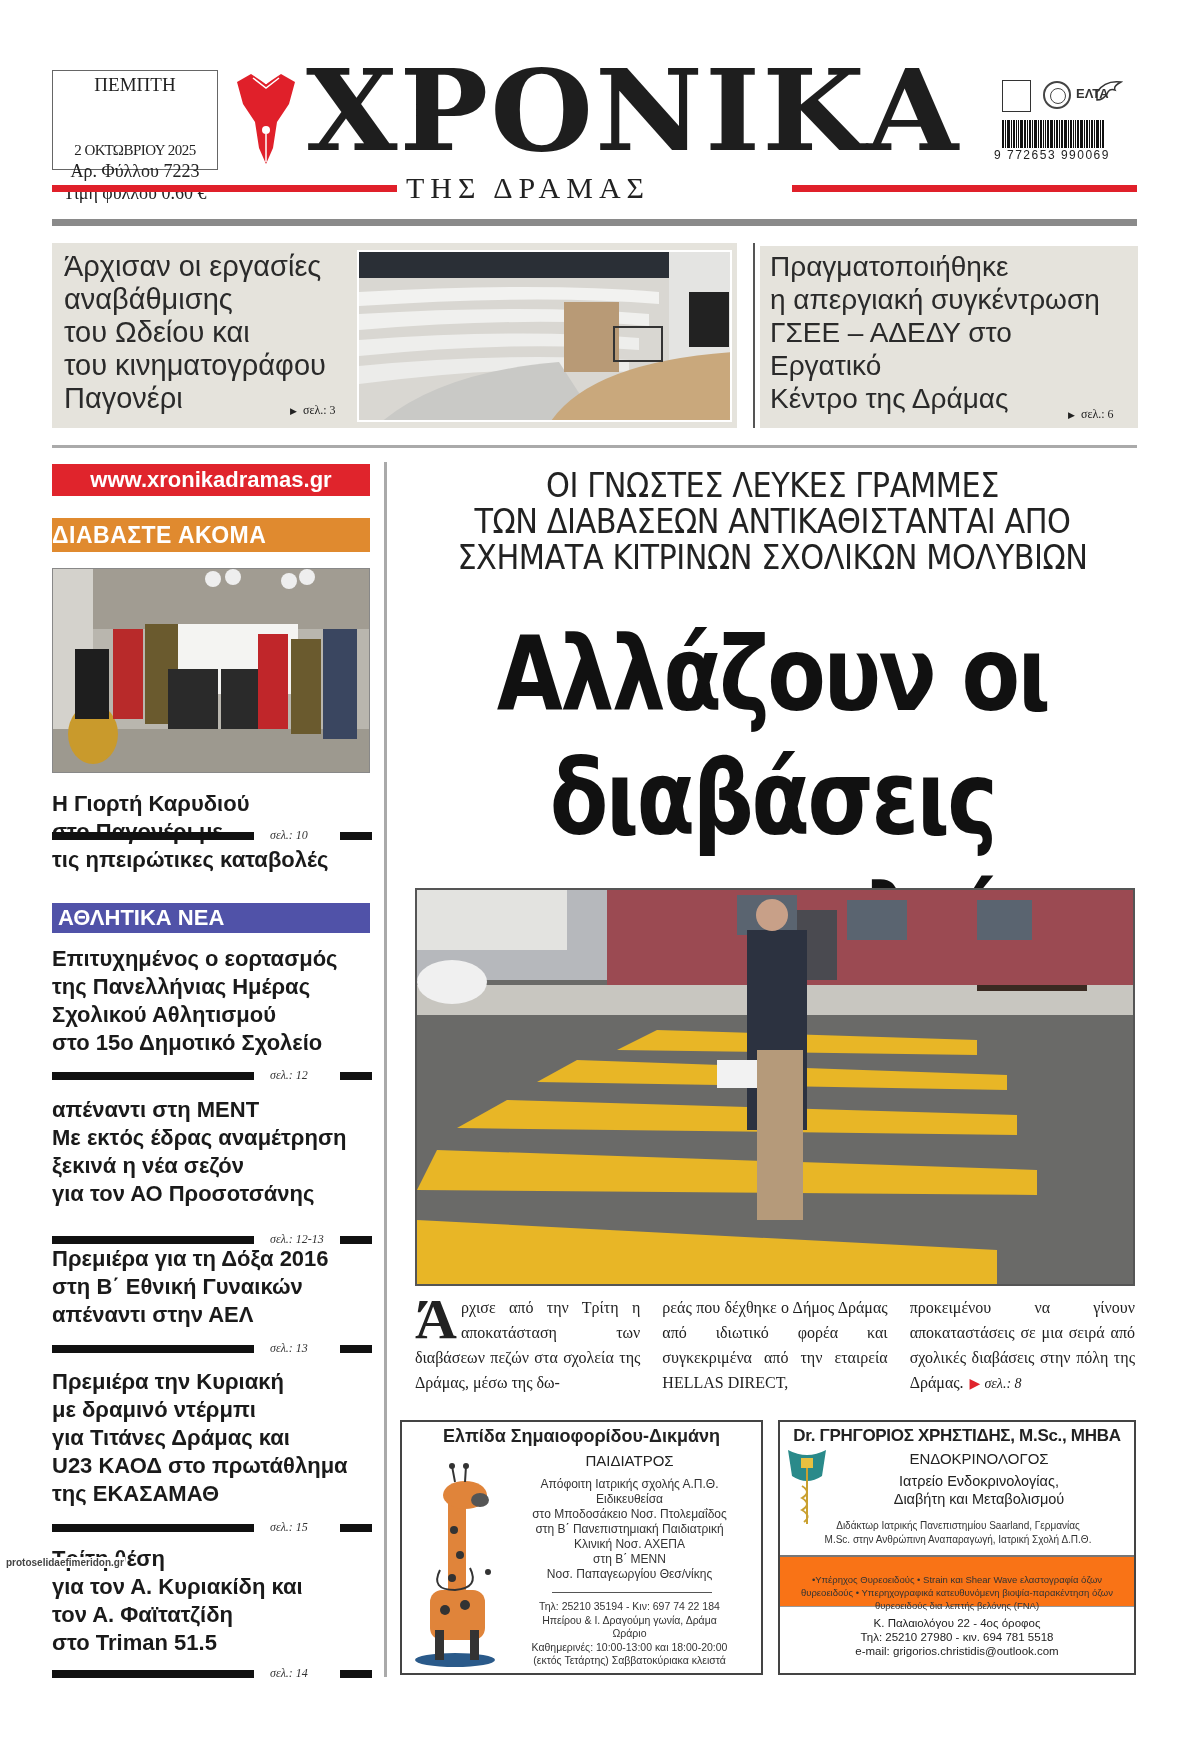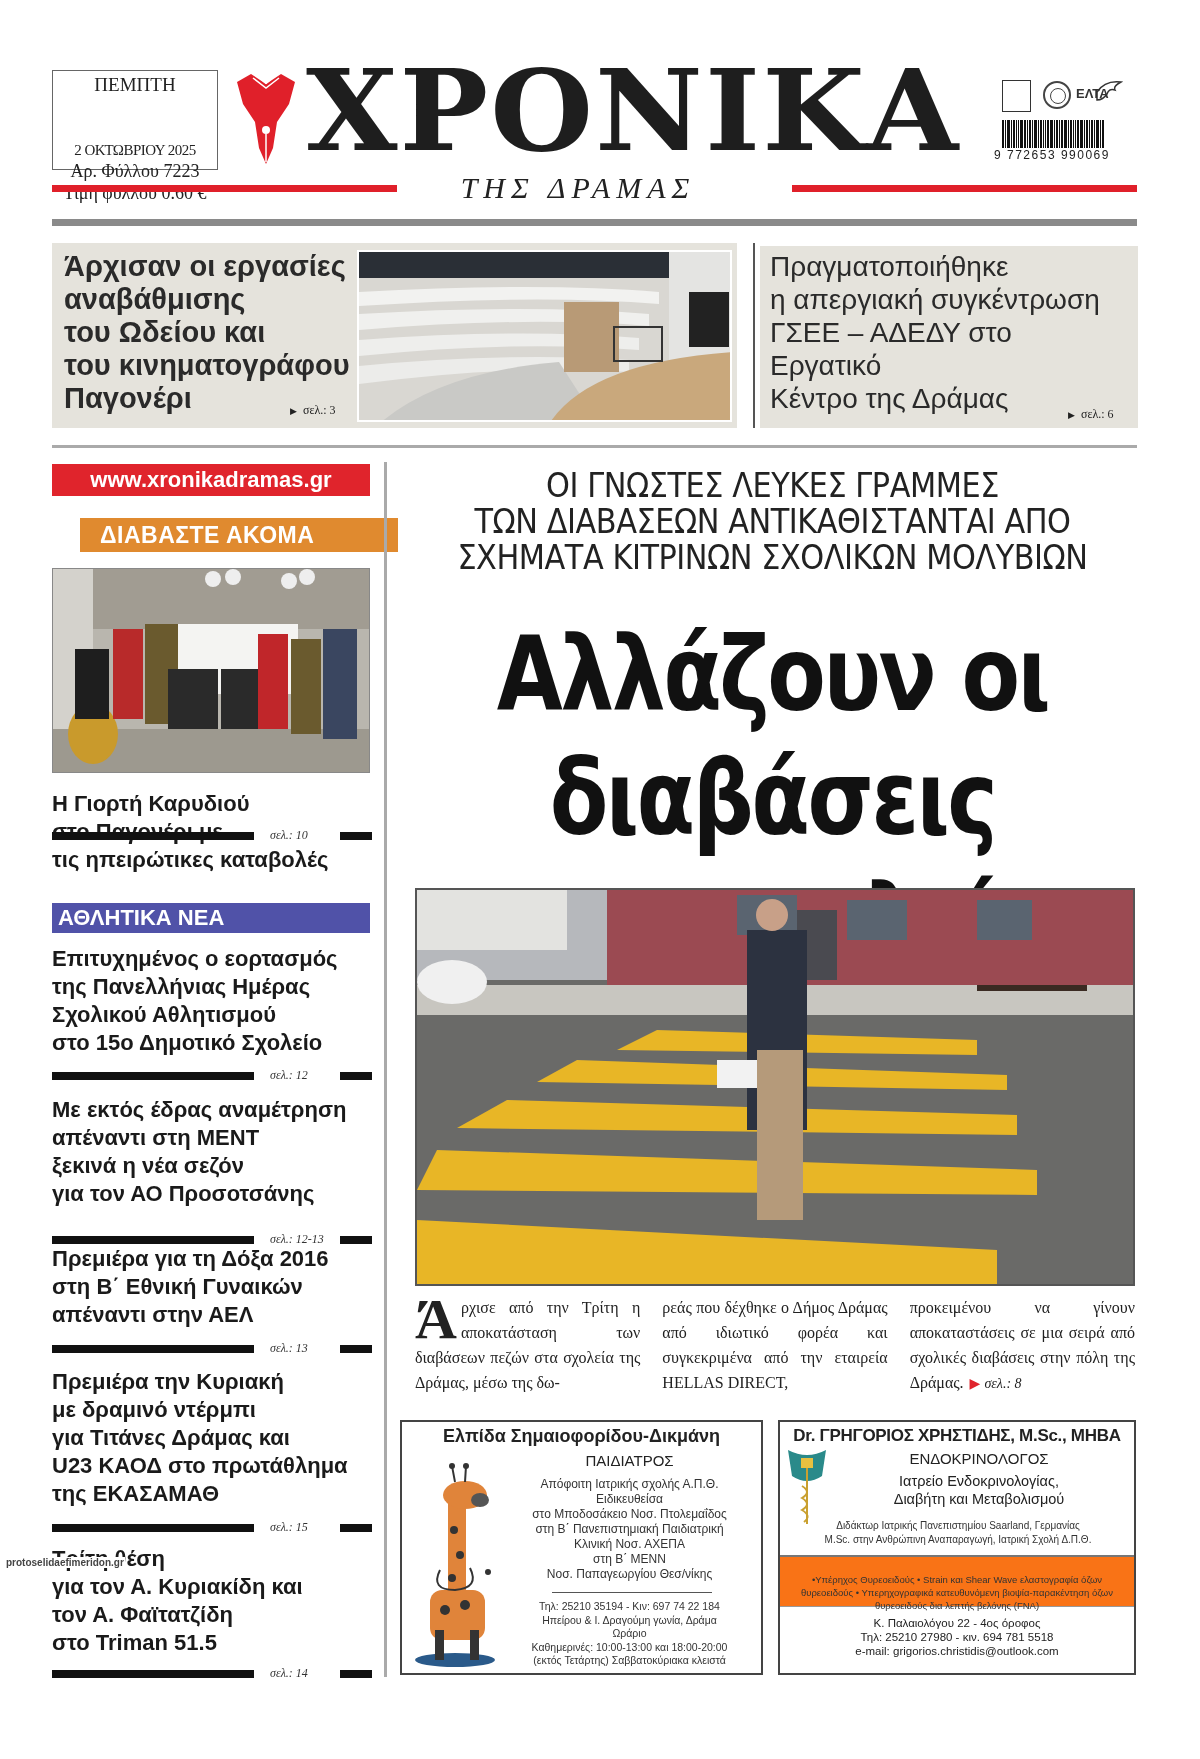--- a/index.html
+++ b/index.html
@@ -13,7 +13,7 @@
   .issue-box .price{font-size:18px;line-height:22px;}
   .logo-mark{left:233px;top:70px;width:66px;height:96px;}
   .title{left:306px;top:58px;width:690px;height:112px;font-family:"DejaVu Serif",serif;font-weight:bold;font-size:118px;line-height:112px;letter-spacing:2px;color:#1e1e1e;transform:scaleY(0.95);transform-origin:top left;}
-  .subtitle{left:388px;top:170px;width:380px;text-align:center;font-family:"Liberation Serif",serif;font-style:italic;font-size:30px;letter-spacing:6px;color:#222;line-height:36px;}
+  .subtitle{left:406px;top:170px;width:380px;font-family:"Liberation Serif",serif;font-size:30px;letter-spacing:6px;color:#222;line-height:36px;}
   .red-rule-l{left:52px;top:185px;width:345px;height:7px;background:#e0202a;}
   .red-rule-r{left:792px;top:185px;width:345px;height:7px;background:#e0202a;}
   .gray-rule{left:52px;top:219px;width:1085px;height:7px;background:#8a8a8a;}

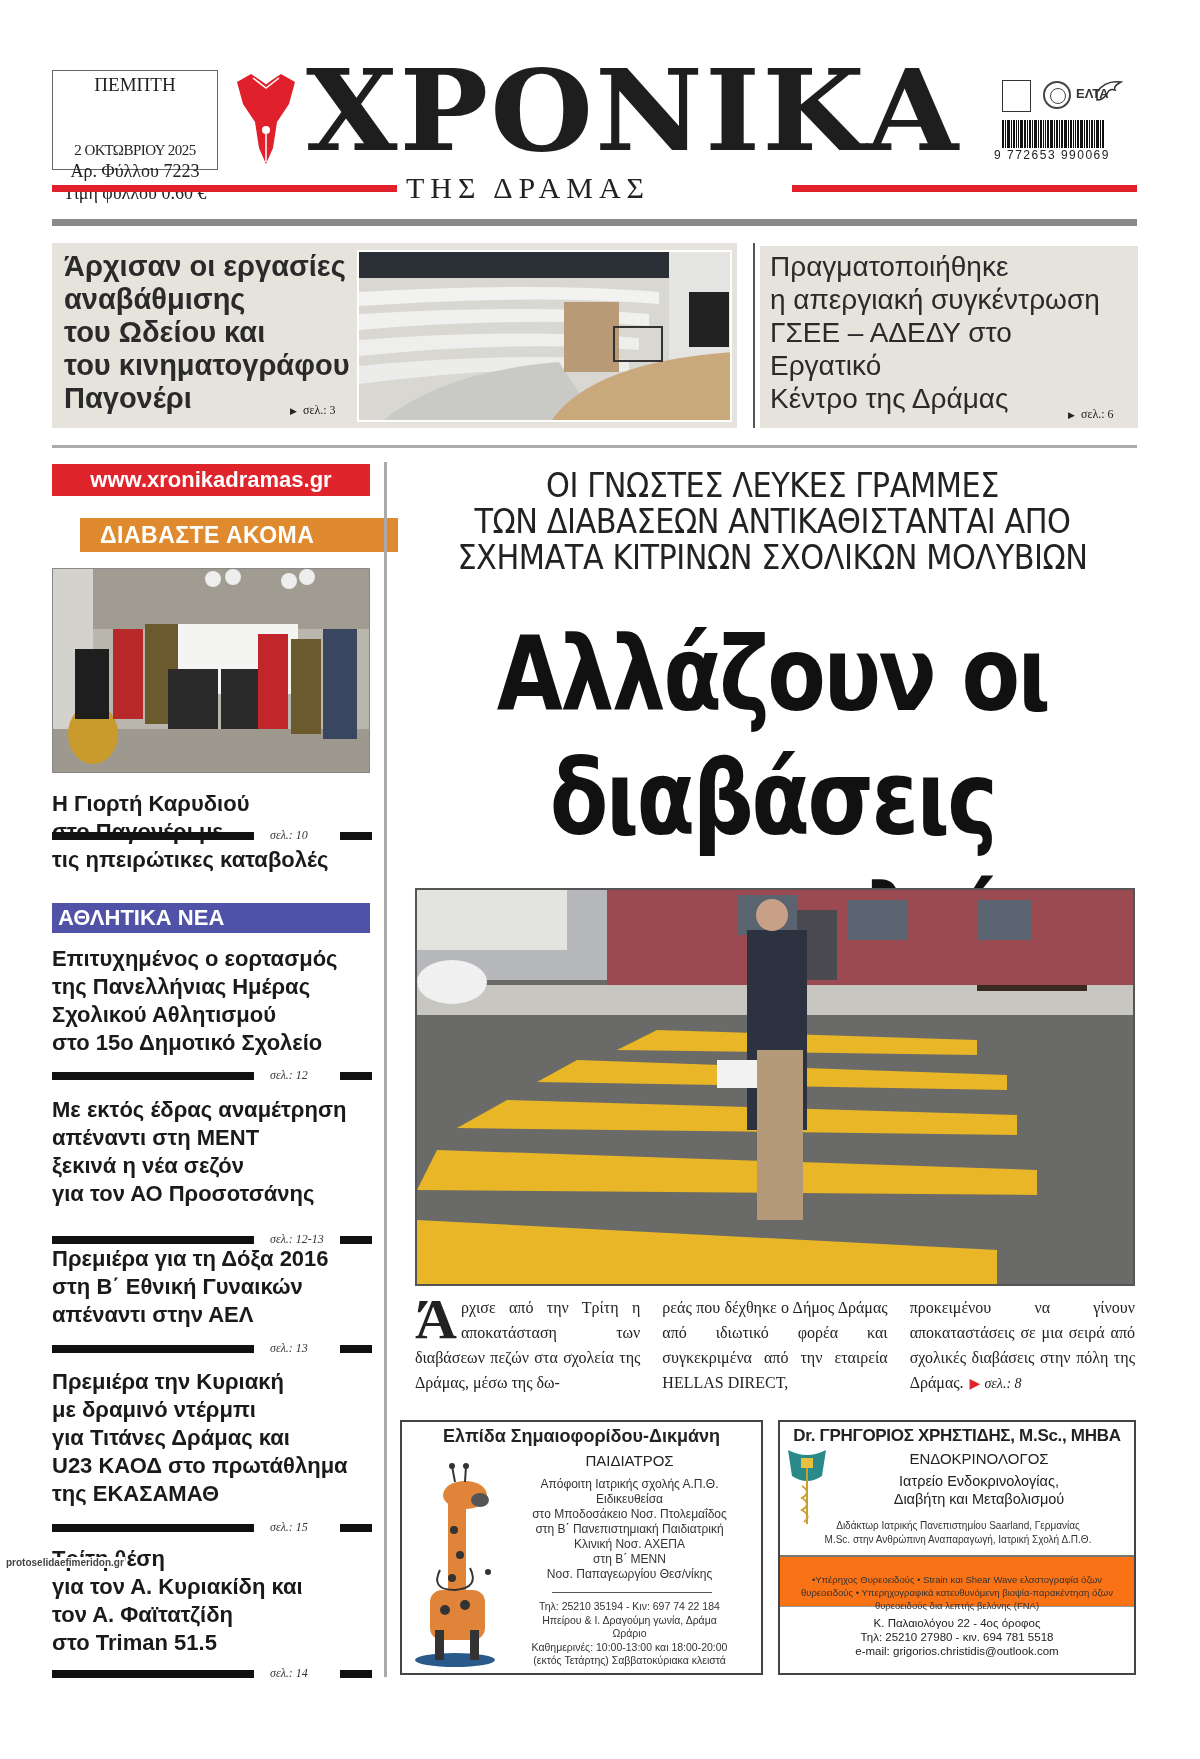--- a/index.html
+++ b/index.html
@@ -27,7 +27,7 @@
   .barcode-num{left:994px;top:148px;font-size:12px;letter-spacing:1.5px;color:#222;}
   
   .teaser1{left:52px;top:243px;width:685px;height:185px;background:#e5e3dc;}
-  .teaser1-text{left:64px;top:250px;width:290px;font-size:29px;line-height:33px;color:#2a2a2a;font-weight:700;}
+  .teaser1-text{left:64px;top:250px;width:290px;font-size:29px;line-height:33px;color:#2a2a2a;font-weight:400;}
   .teaser1-photo{left:357px;top:250px;width:375px;height:172px;border:2px solid #fff;box-sizing:border-box;overflow:hidden;}
   .pageref{font-family:"Liberation Serif",serif;font-size:12px;color:#222;}
   .pageref:before{content:"\25B6";font-size:9px;margin-right:6px;}

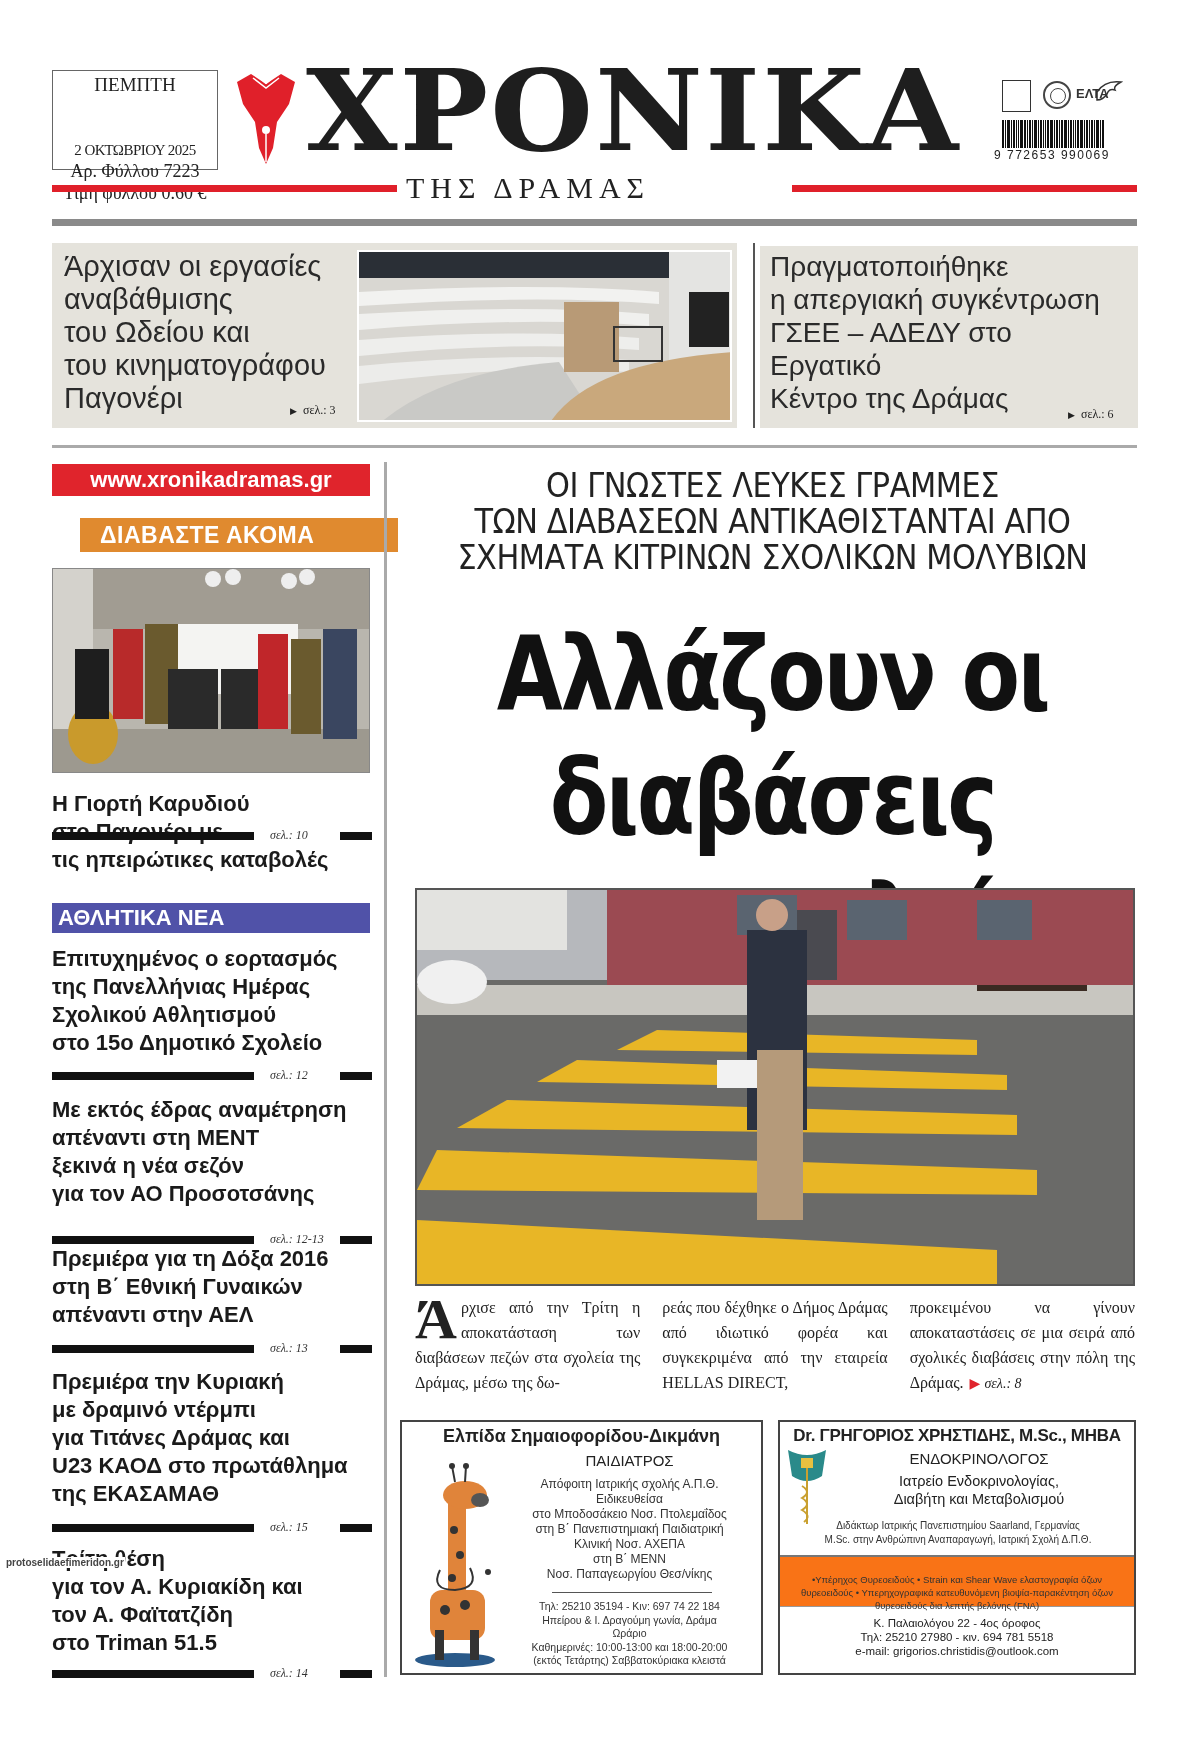--- a/index.html
+++ b/index.html
@@ -37,7 +37,7 @@
   .section-rule{left:52px;top:445px;width:1085px;height:3px;background:#aaa;}
   
   .web-banner{left:52px;top:464px;width:318px;height:32px;background:#e0242c;color:#fff;font-weight:bold;font-size:22px;text-align:center;line-height:32px;}
-  .read-more{left:52px;top:518px;width:318px;height:34px;background:#e08a2f;color:#fff;font-weight:bold;font-size:23px;line-height:34px;padding-left:20px;box-sizing:border-box;letter-spacing:0.5px;margin-left:28px;}
+  .read-more{left:52px;top:518px;width:318px;height:34px;background:#e08a2f;color:#fff;font-weight:bold;font-size:23px;line-height:34px;padding-left:0;box-sizing:border-box;letter-spacing:0.5px;}
   .left-photo{left:52px;top:568px;width:318px;height:205px;overflow:hidden;border:1px solid #888;box-sizing:border-box;}
   .story{left:52px;width:318px;font-weight:bold;font-size:22px;line-height:28px;color:#1a1a1a;}
   .story-rule{left:52px;width:318px;height:12px;}

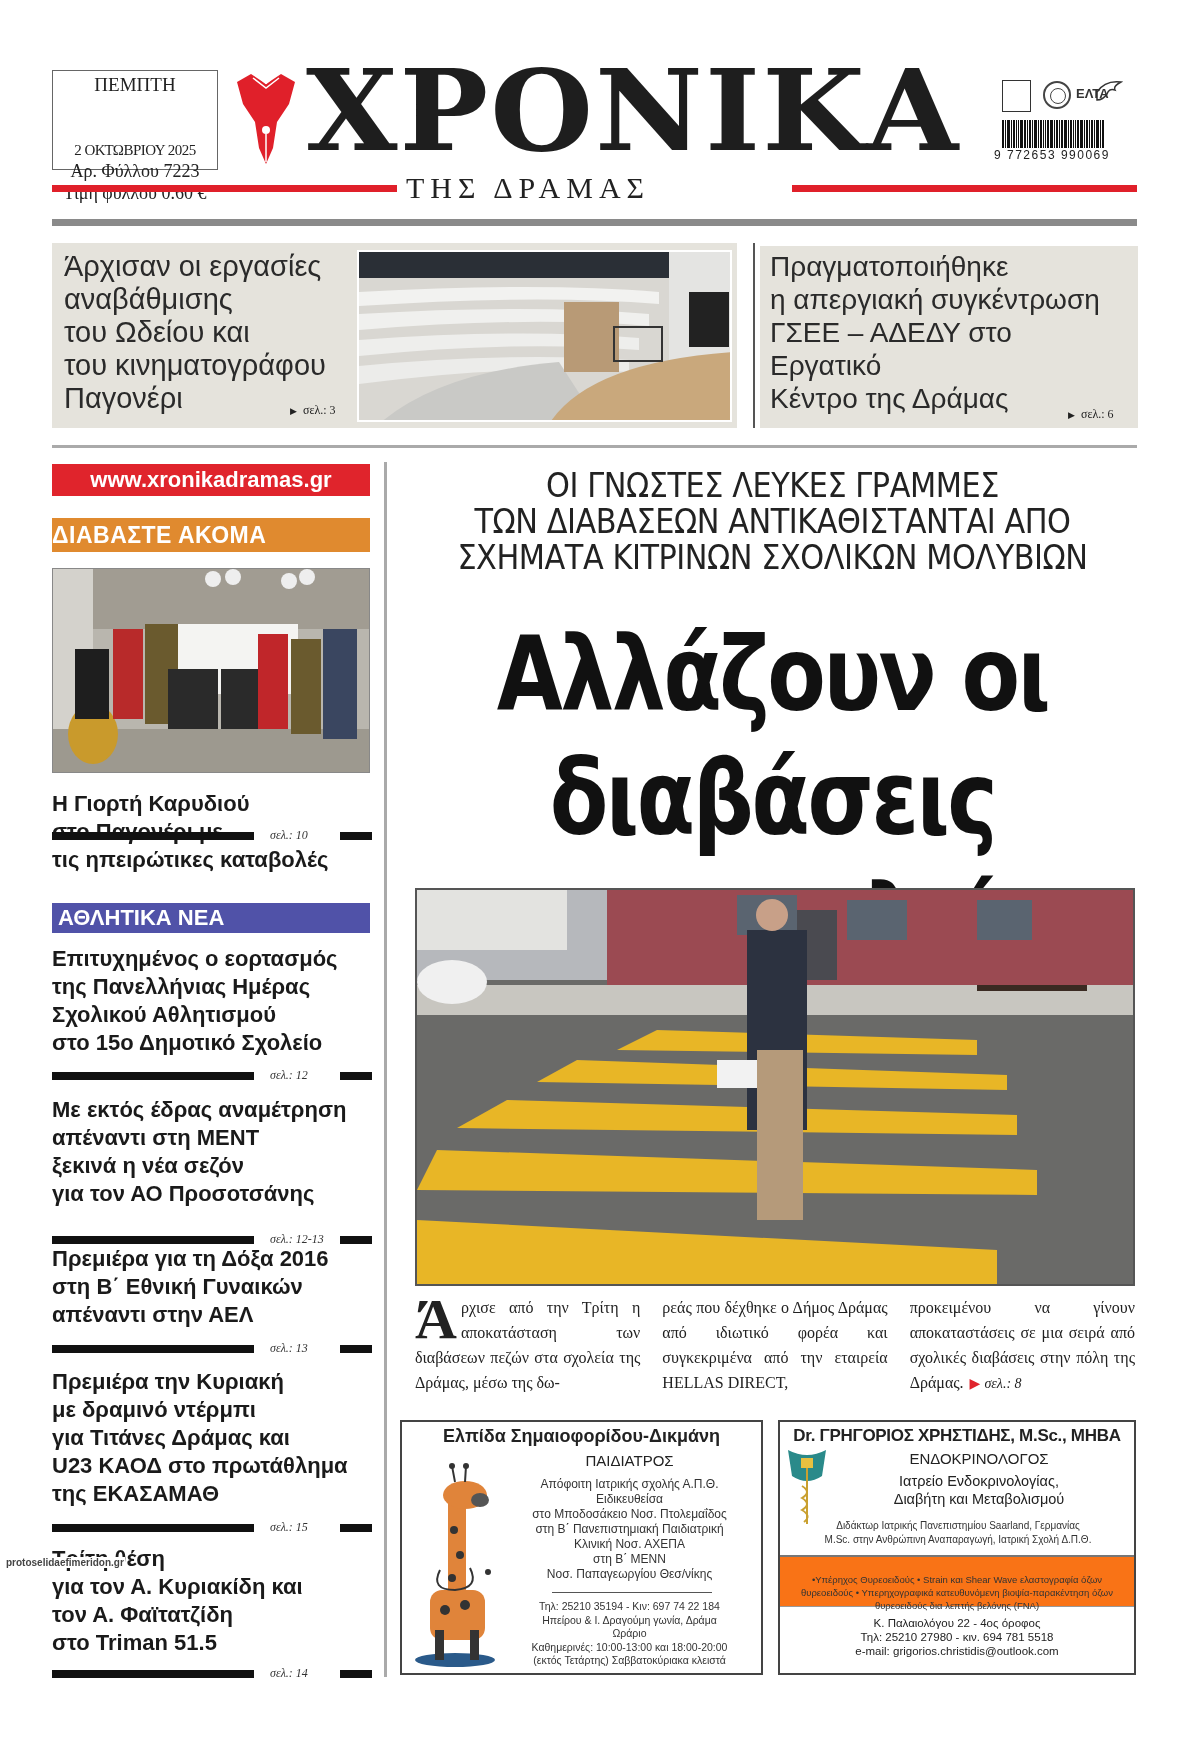--- a/index.html
+++ b/index.html
@@ -239,8 +239,8 @@
 </div>
 
 <div class="abs story" style="top:1096px;">
+  <div>απέναντι στη ΜΕΝΤ</div>
   <div>Με εκτός έδρας αναμέτρηση</div>
-  <div>απέναντι στη ΜΕΝΤ</div>
   <div>ξεκινά η νέα σεζόν</div>
   <div>για τον ΑΟ Προσοτσάνης</div>
 </div>

